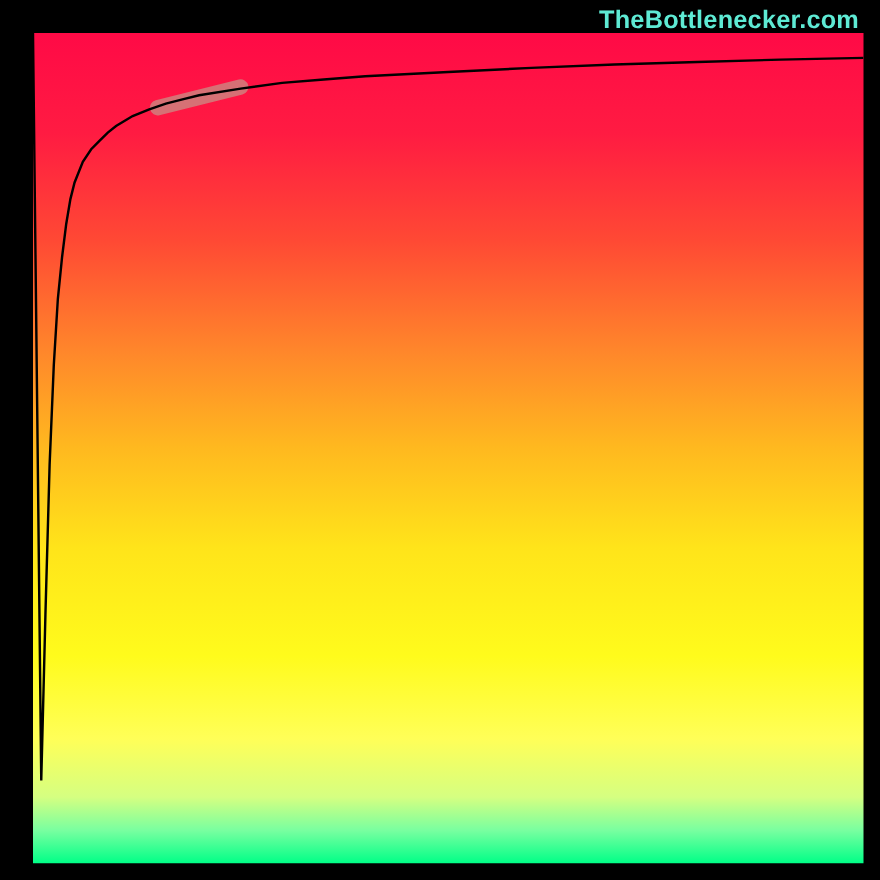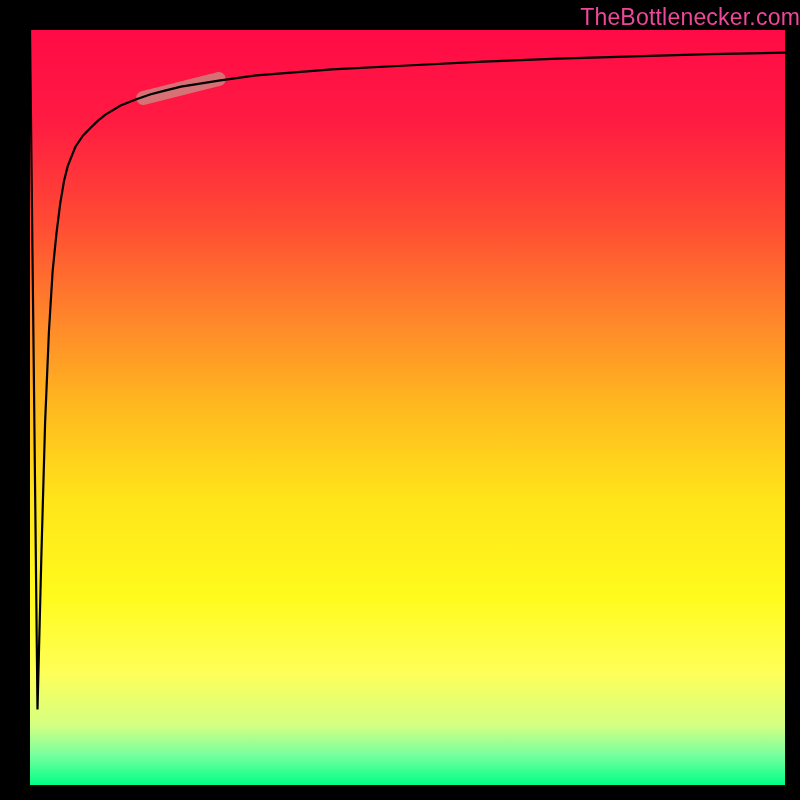--- a/index.html
+++ b/index.html
@@ -57,11 +57,11 @@
   .watermark {
     position: absolute;
     top: 4px;
-    right: 0;
-    color: #ec4899;
+    right: 19px;
+    color: #5eead4;
     font-size: 23px;
     letter-spacing: 0.2px;
-    font-weight: 400;
+    font-weight: 700;
   }
   .highlight {
     stroke: #cc8882;

